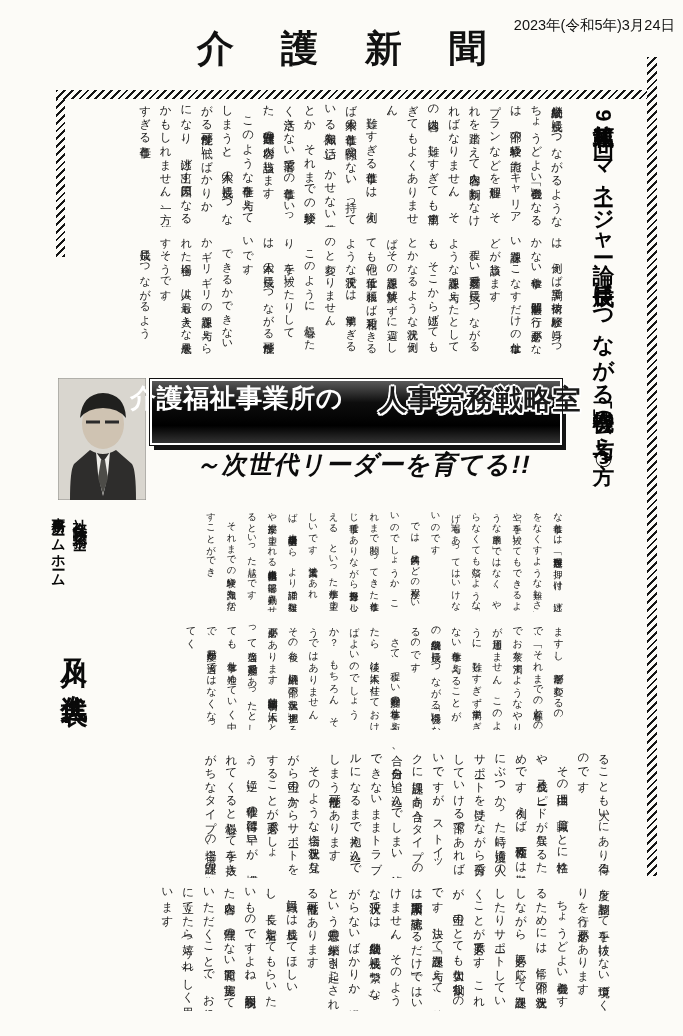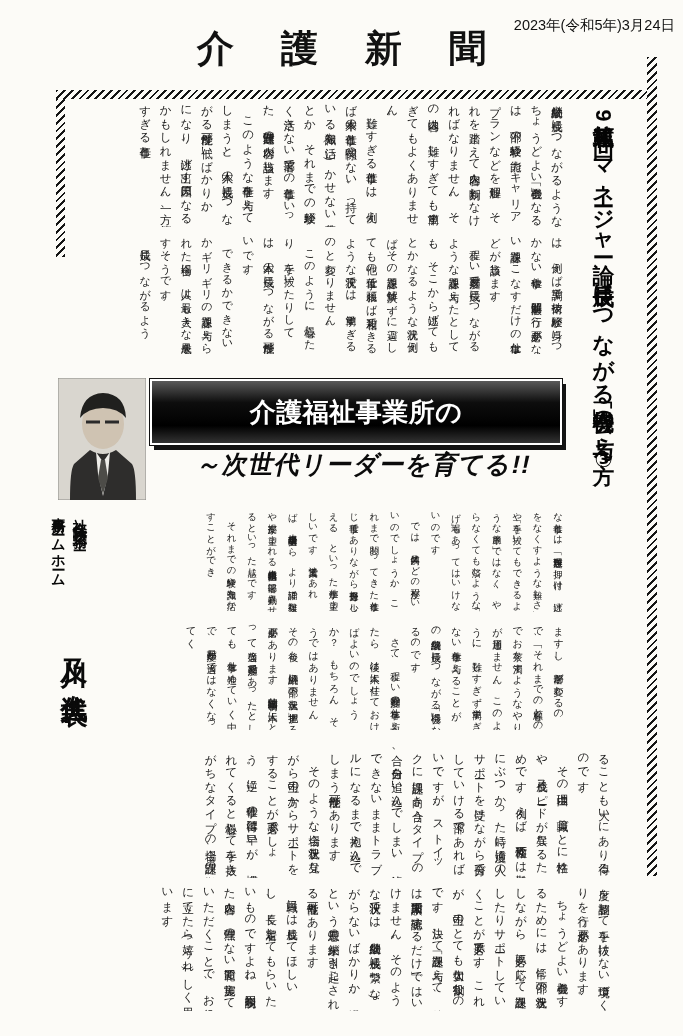--- a/index.html
+++ b/index.html
@@ -43,7 +43,7 @@
   
   .banner-bar{
     position:absolute;left:150px;top:379px;width:408px;height:62px;
-    display:flex;align-items:center;justify-content:center;
+    display:flex;justify-content:center;
     background:linear-gradient(180deg,#5a5a5a 0%,#0d0d0d 35%,#000 72%,#333 100%);
     border:2px solid #fff;outline:1.5px solid #111;box-shadow:4px 5px 0 #141414;
     font-family:"Liberation Sans","DejaVu Sans",sans-serif;white-space:nowrap;gap:36px;

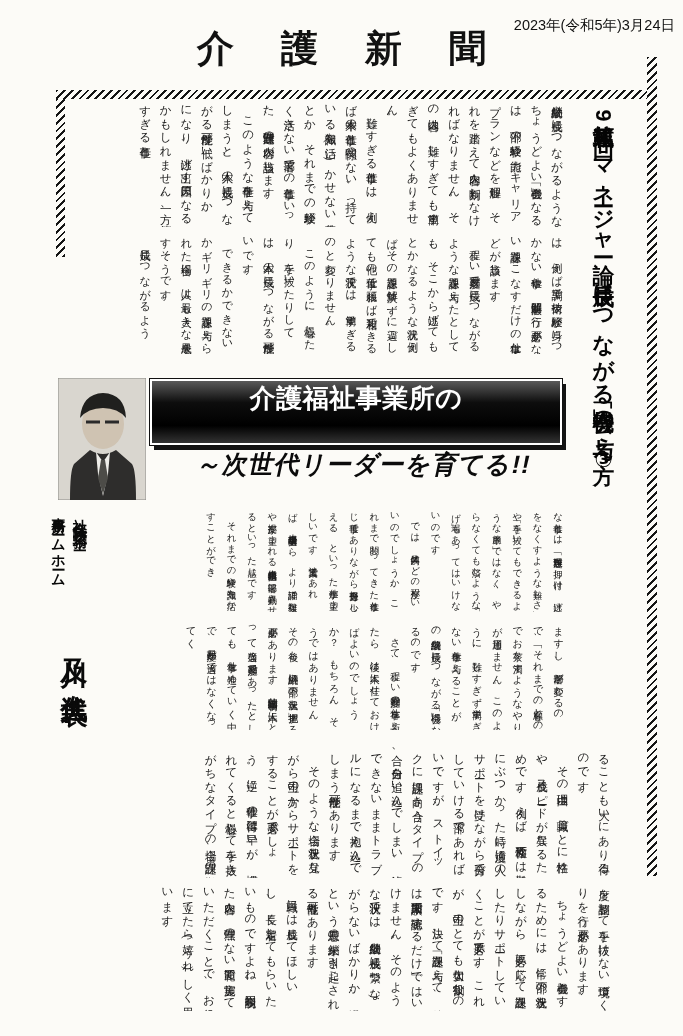--- a/index.html
+++ b/index.html
@@ -106,6 +106,7 @@
 
 <div class="banner-bar">
   <span class="t1">介護福祉事業所の</span>
+    <span class="t2">人事労務戦略室</span>
 </div>
 <div class="banner-subtitle">～次世代リーダーを育てる!!</div>
 

